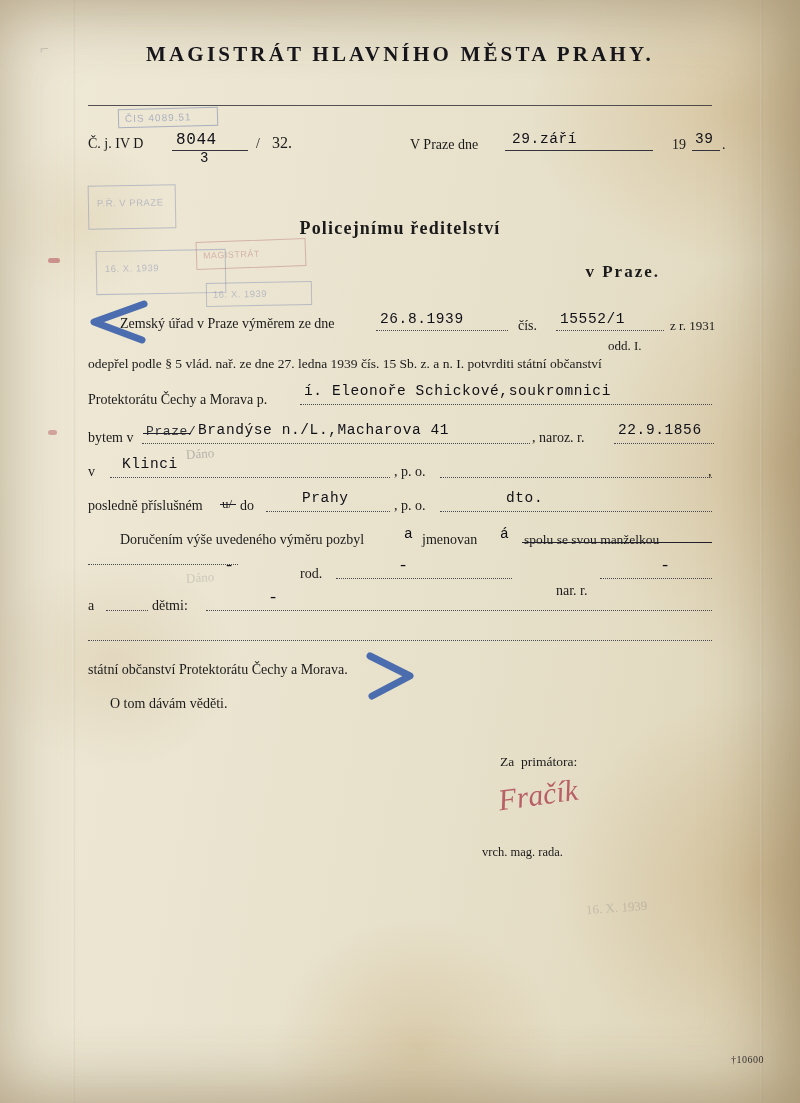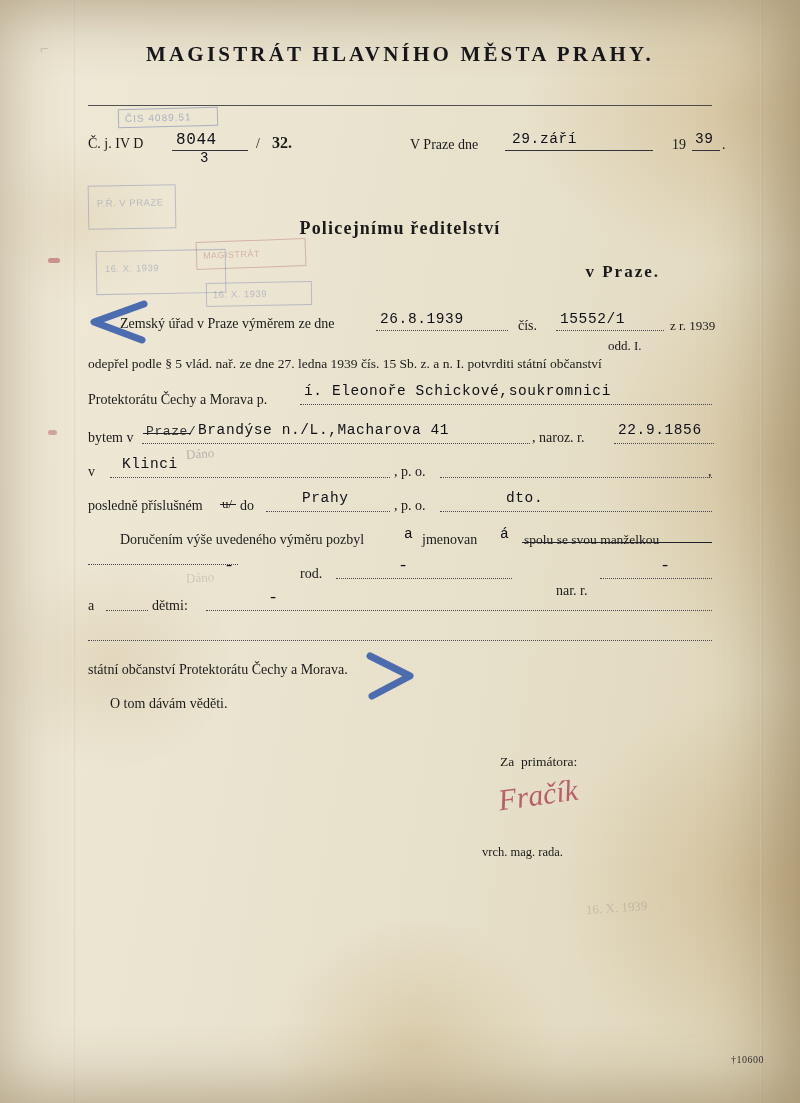--- a/index.html
+++ b/index.html
@@ -208,7 +208,7 @@
     <div class="solidline" style="left:172px; top:150px; width:76px;"></div>
     <div class="type" style="position:absolute; left:200px; top:150px; font-size:14px;">3</div>
     <div class="t" style="left:256px; top:136px;">/</div>
-    <div class="t" style="left:272px; top:134px; font-size:16px; font-weight:bold;">32.</div>
+    <div class="t" style="left:272px; top:134px; font-size:16px; font-weight:normal;">32.</div>
 
     <div class="t" style="left:410px; top:137px;">V Praze dne</div>
     <div class="type" style="position:absolute; left:512px; top:131px;">29.září</div>

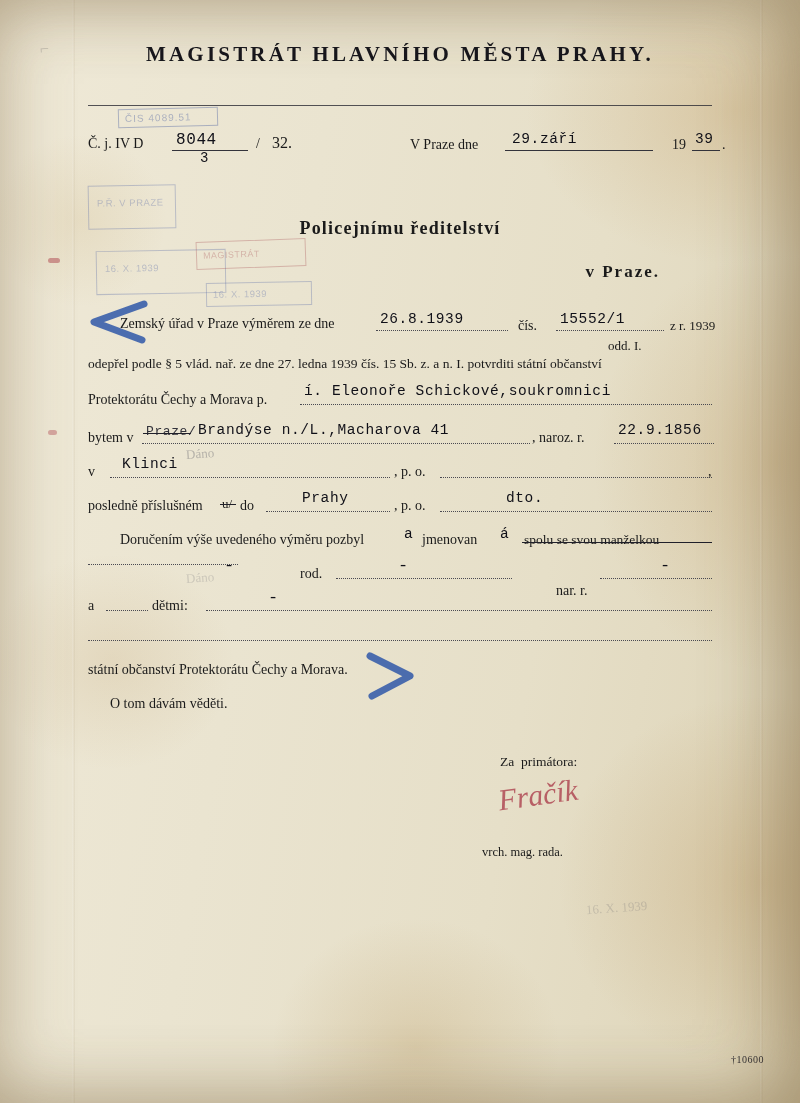--- a/index.html
+++ b/index.html
@@ -227,7 +227,7 @@
     <div class="t" style="left:518px; top:318px;">čís.</div>
     <div class="type" style="position:absolute; left:560px; top:311px;">15552/1</div>
     <div class="line" style="left:556px; top:330px; width:108px;"></div>
-    <div class="t" style="left:670px; top:318px; font-size:13px;">z r. 1939</div>
+    <div class="t" style="left:670px; top:318px; font-size:13px;">z r. 1931</div>
     <div class="t" style="left:608px; top:338px; font-size:13px;">odd. I.</div>
 
     <div class="t" style="left:88px; top:356px; font-size:13.5px;">odepřel podle § 5 vlád. nař. ze dne 27. ledna 1939 čís. 15 Sb. z. a n. I. potvrditi státní občanství</div>

